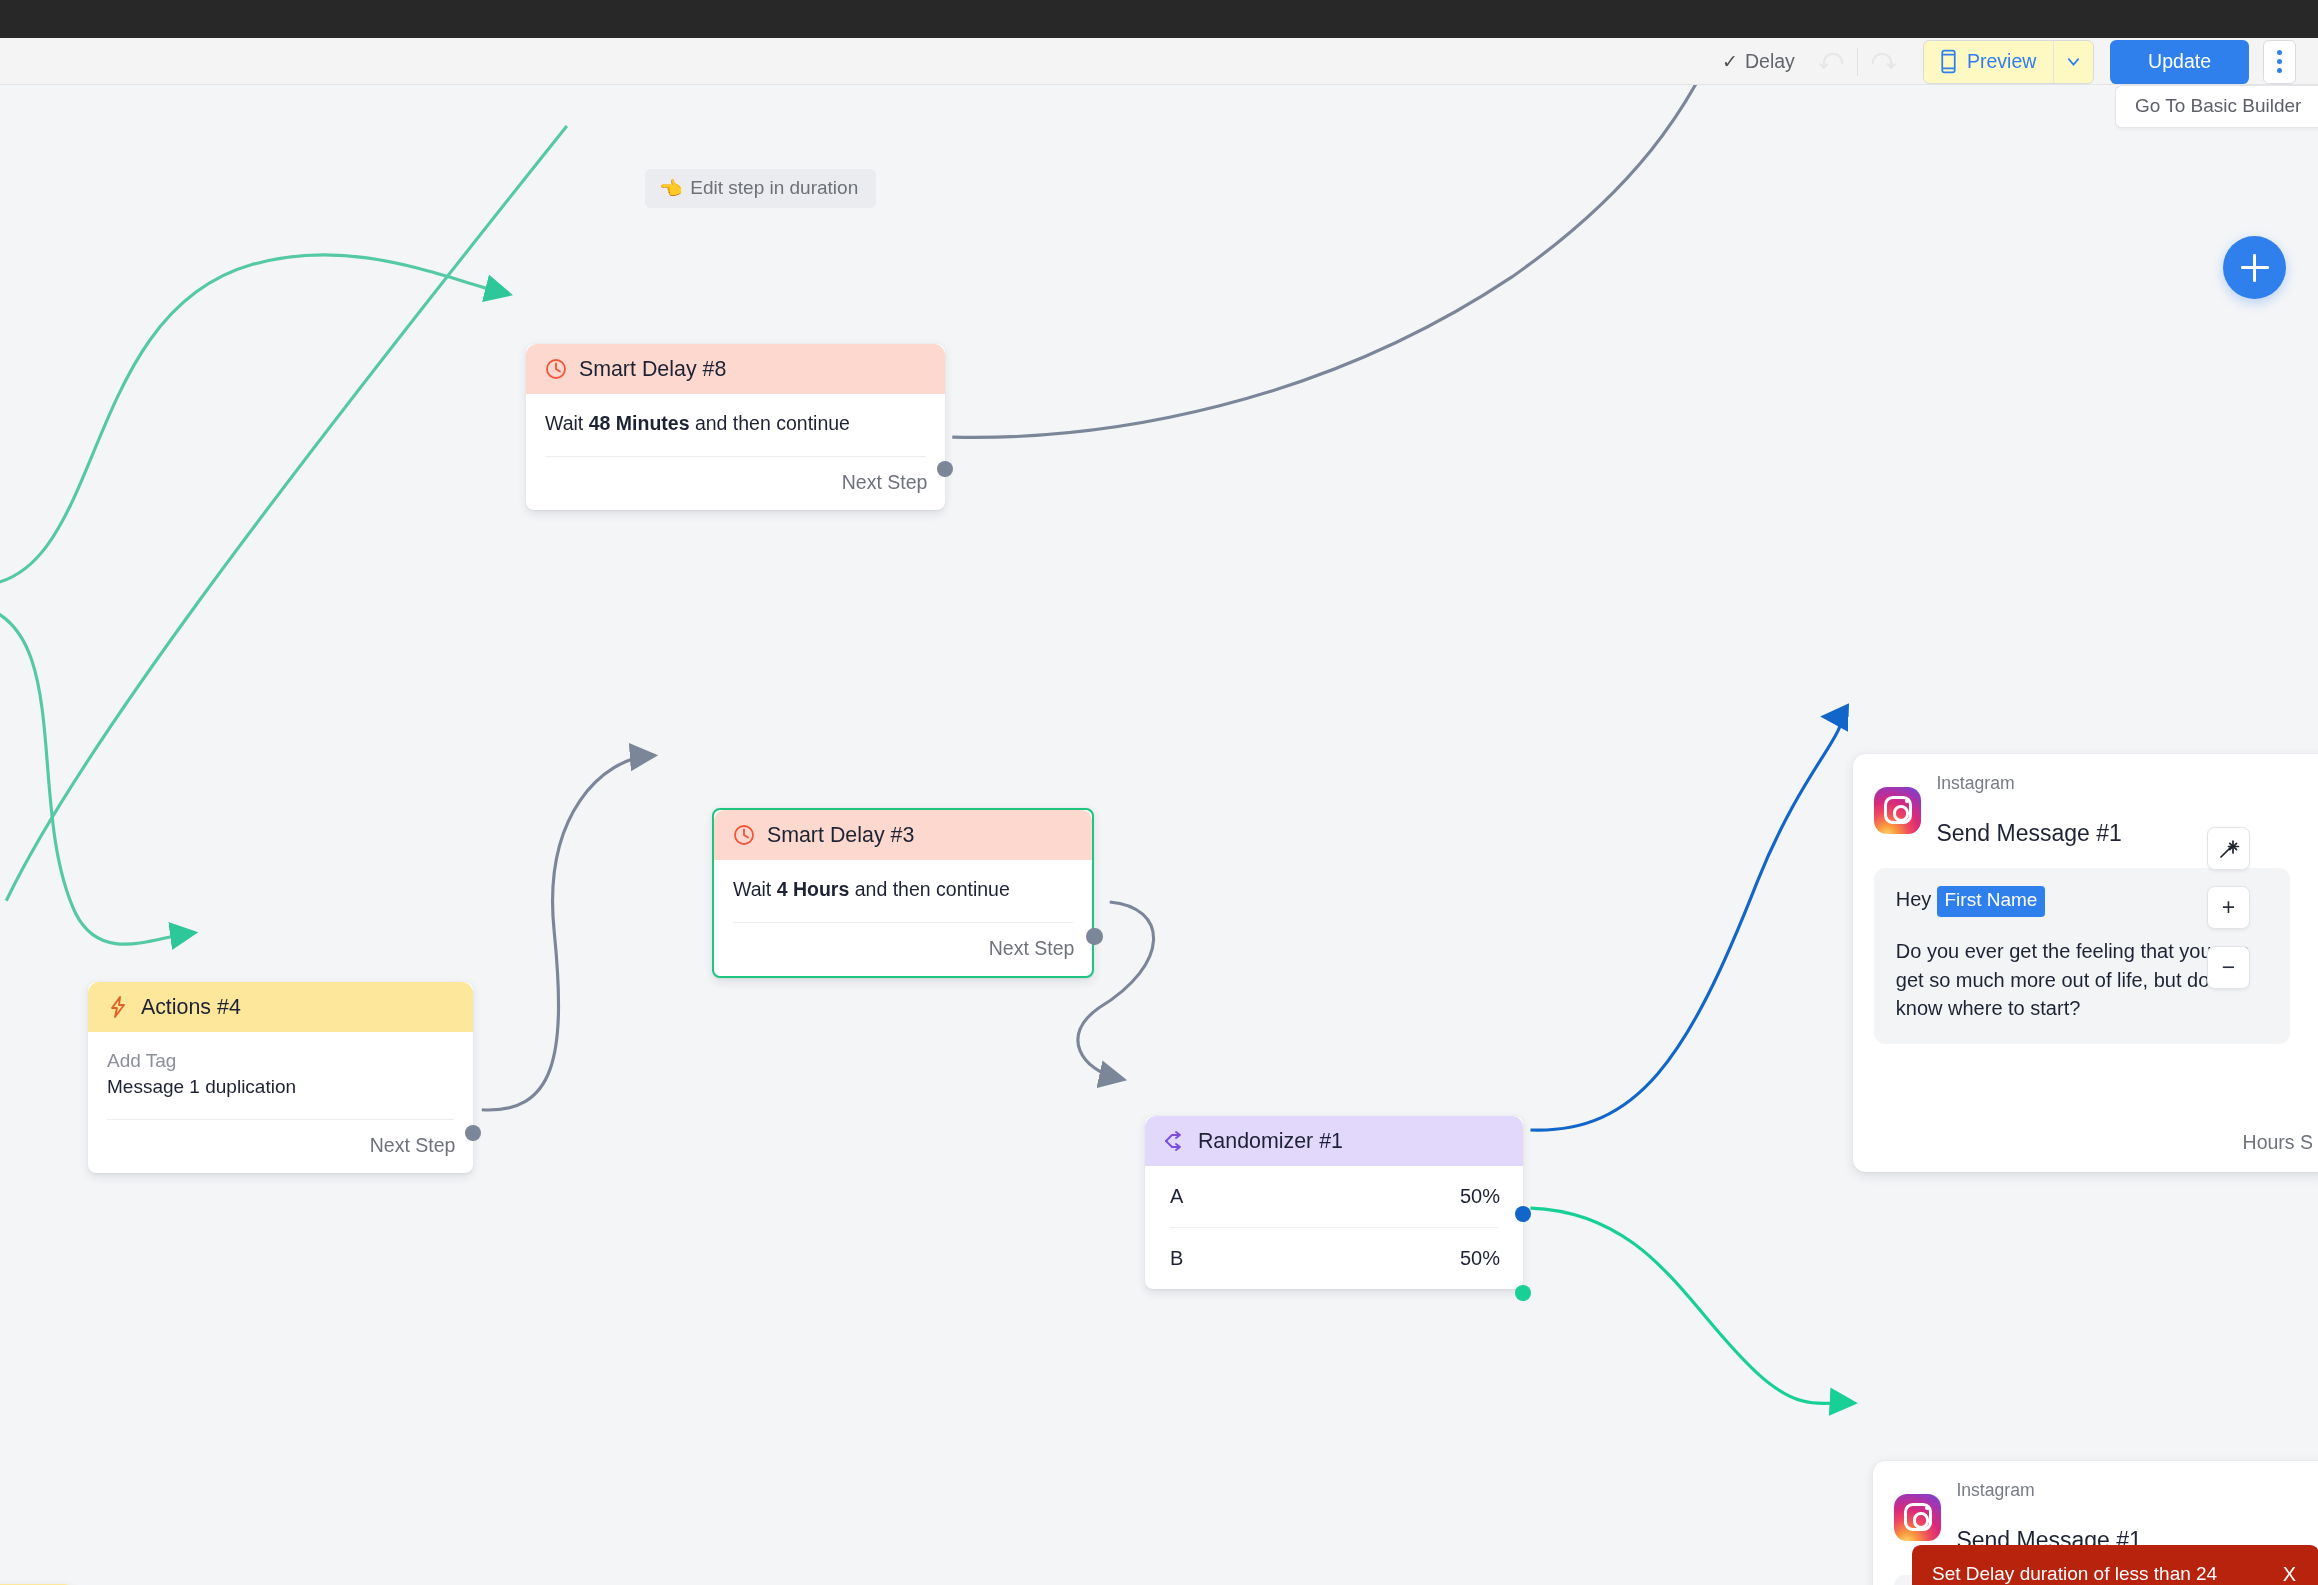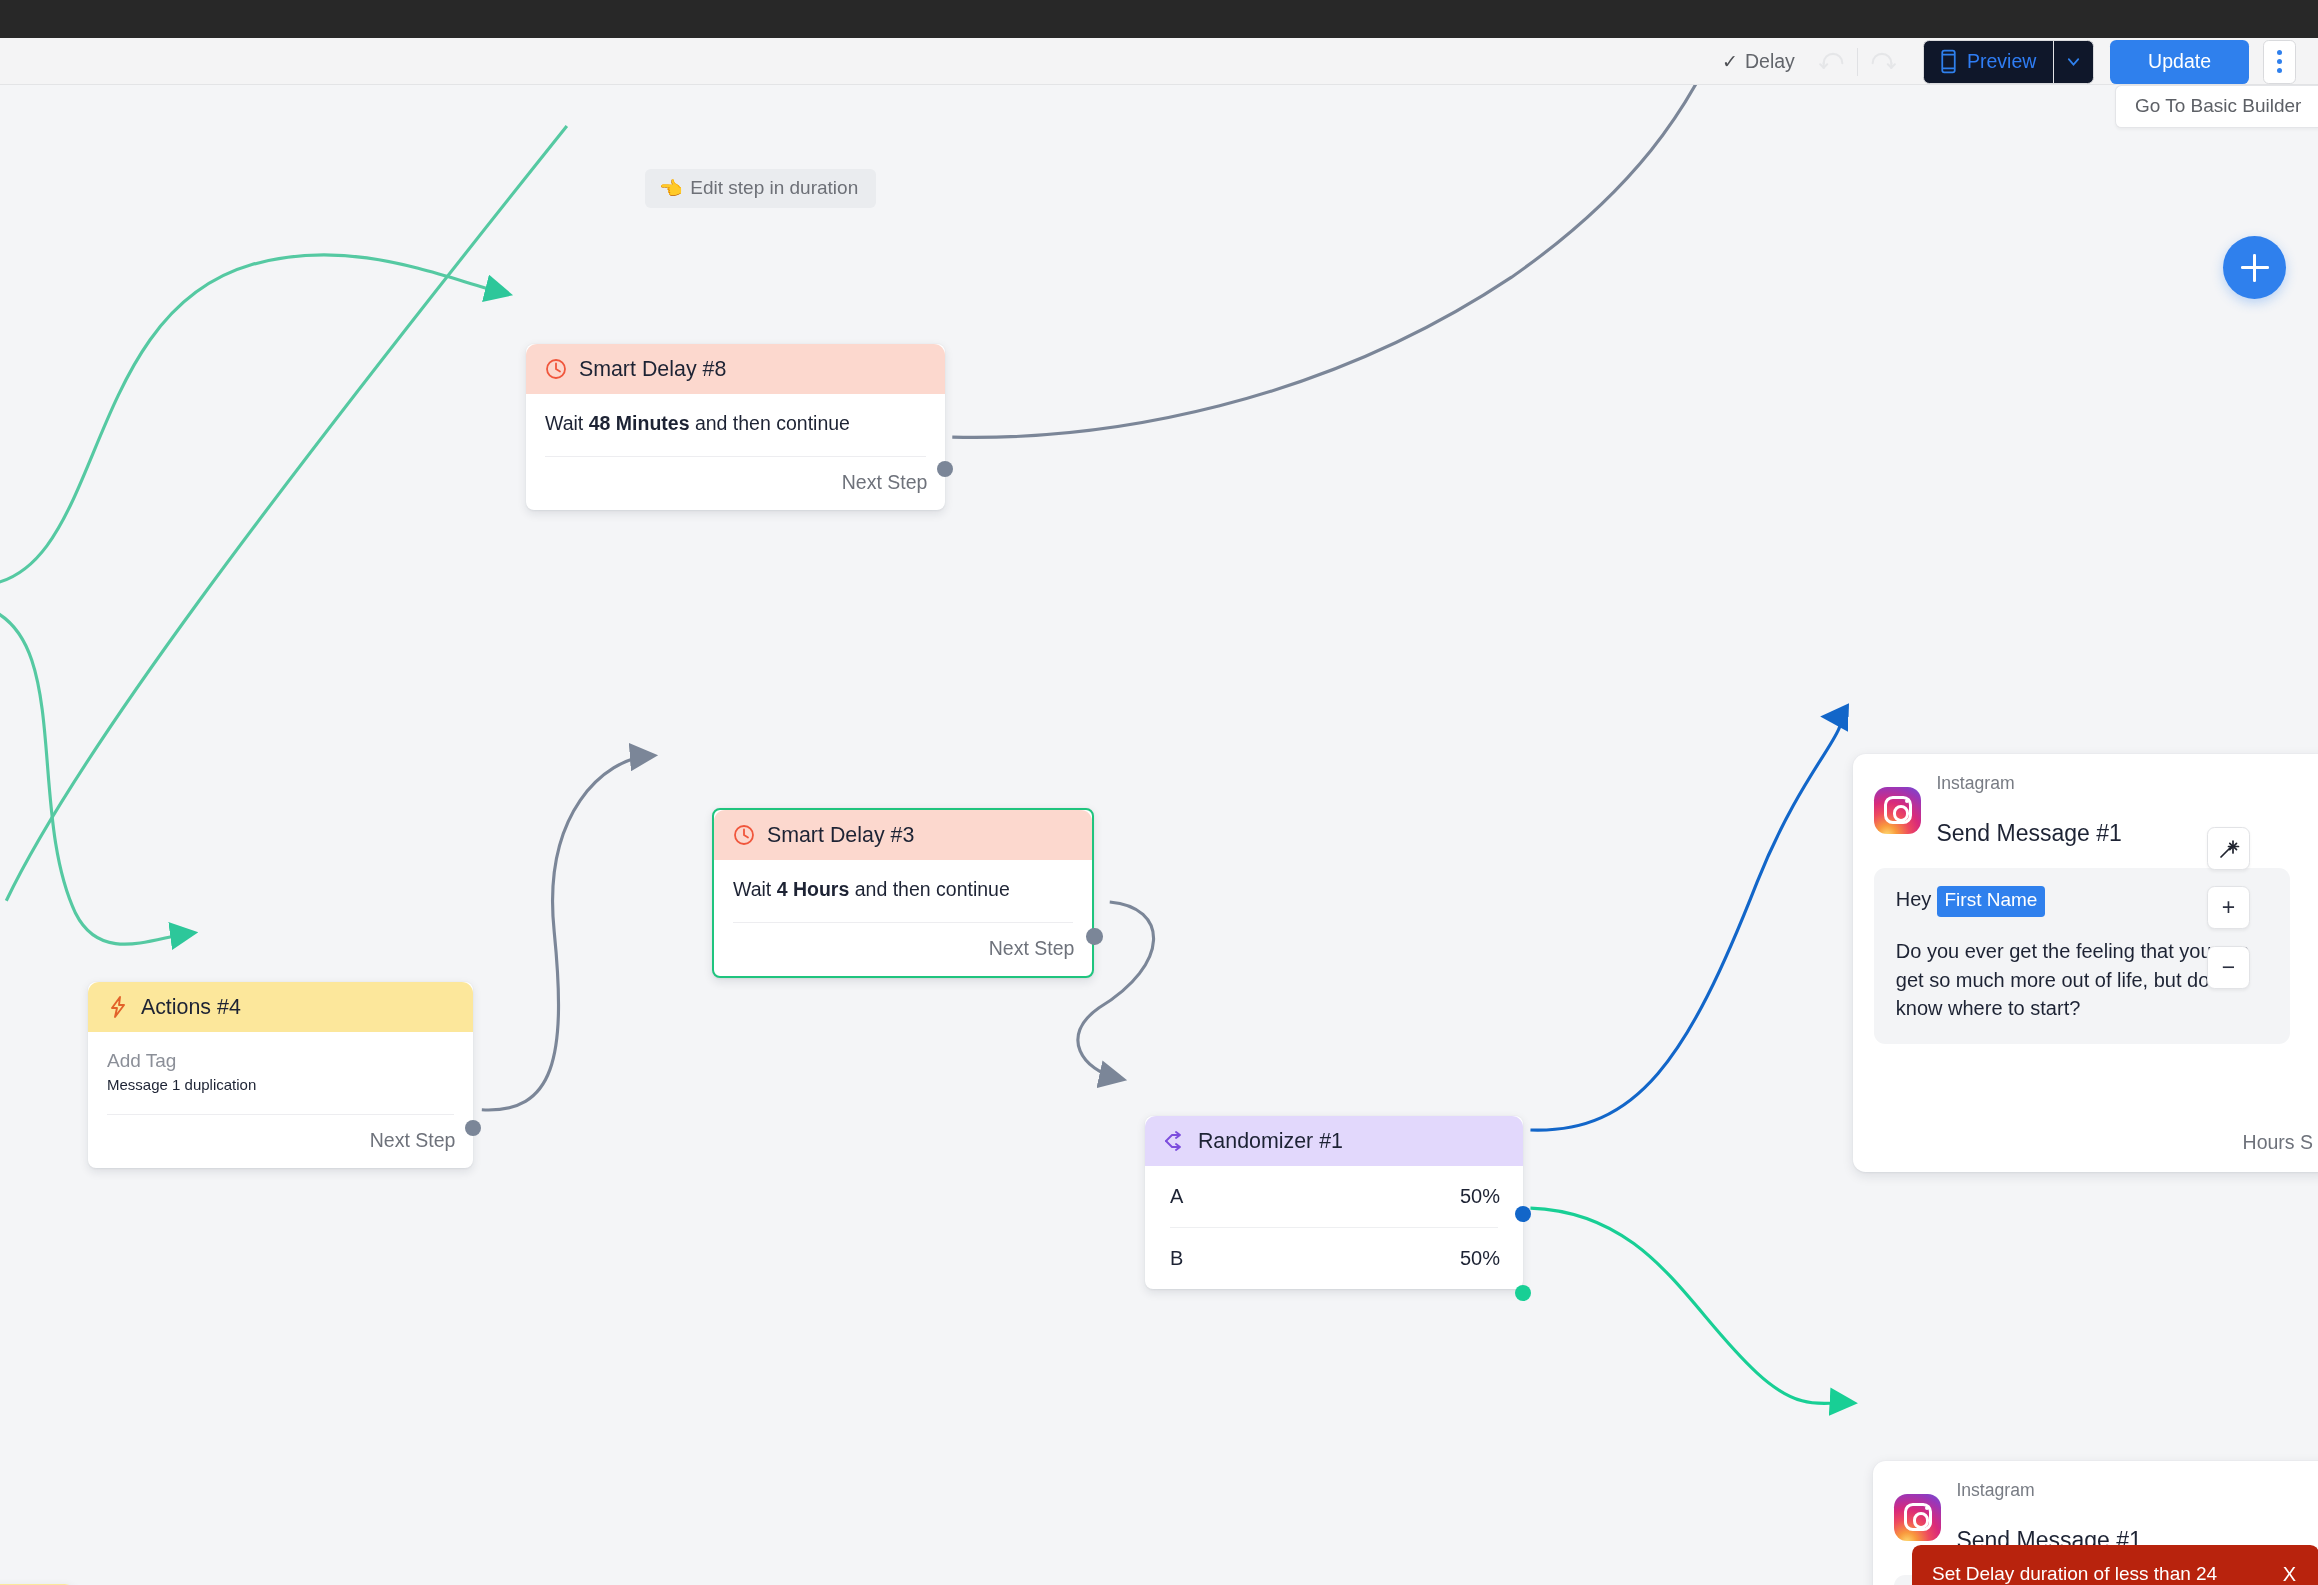--- a/index.html
+++ b/index.html
@@ -37,7 +37,7 @@
 
   .preview-group {
     display: flex; margin-left: 23px; border: 0.6px solid #d9dadd; border-radius: 6.3px;
-    background: #0f172a; overflow: hidden; height: 44px;
+    background: #fef9c3; overflow: hidden; height: 44px;
   }
   .preview-btn {
     display: flex; align-items: center; gap: 8.8px;

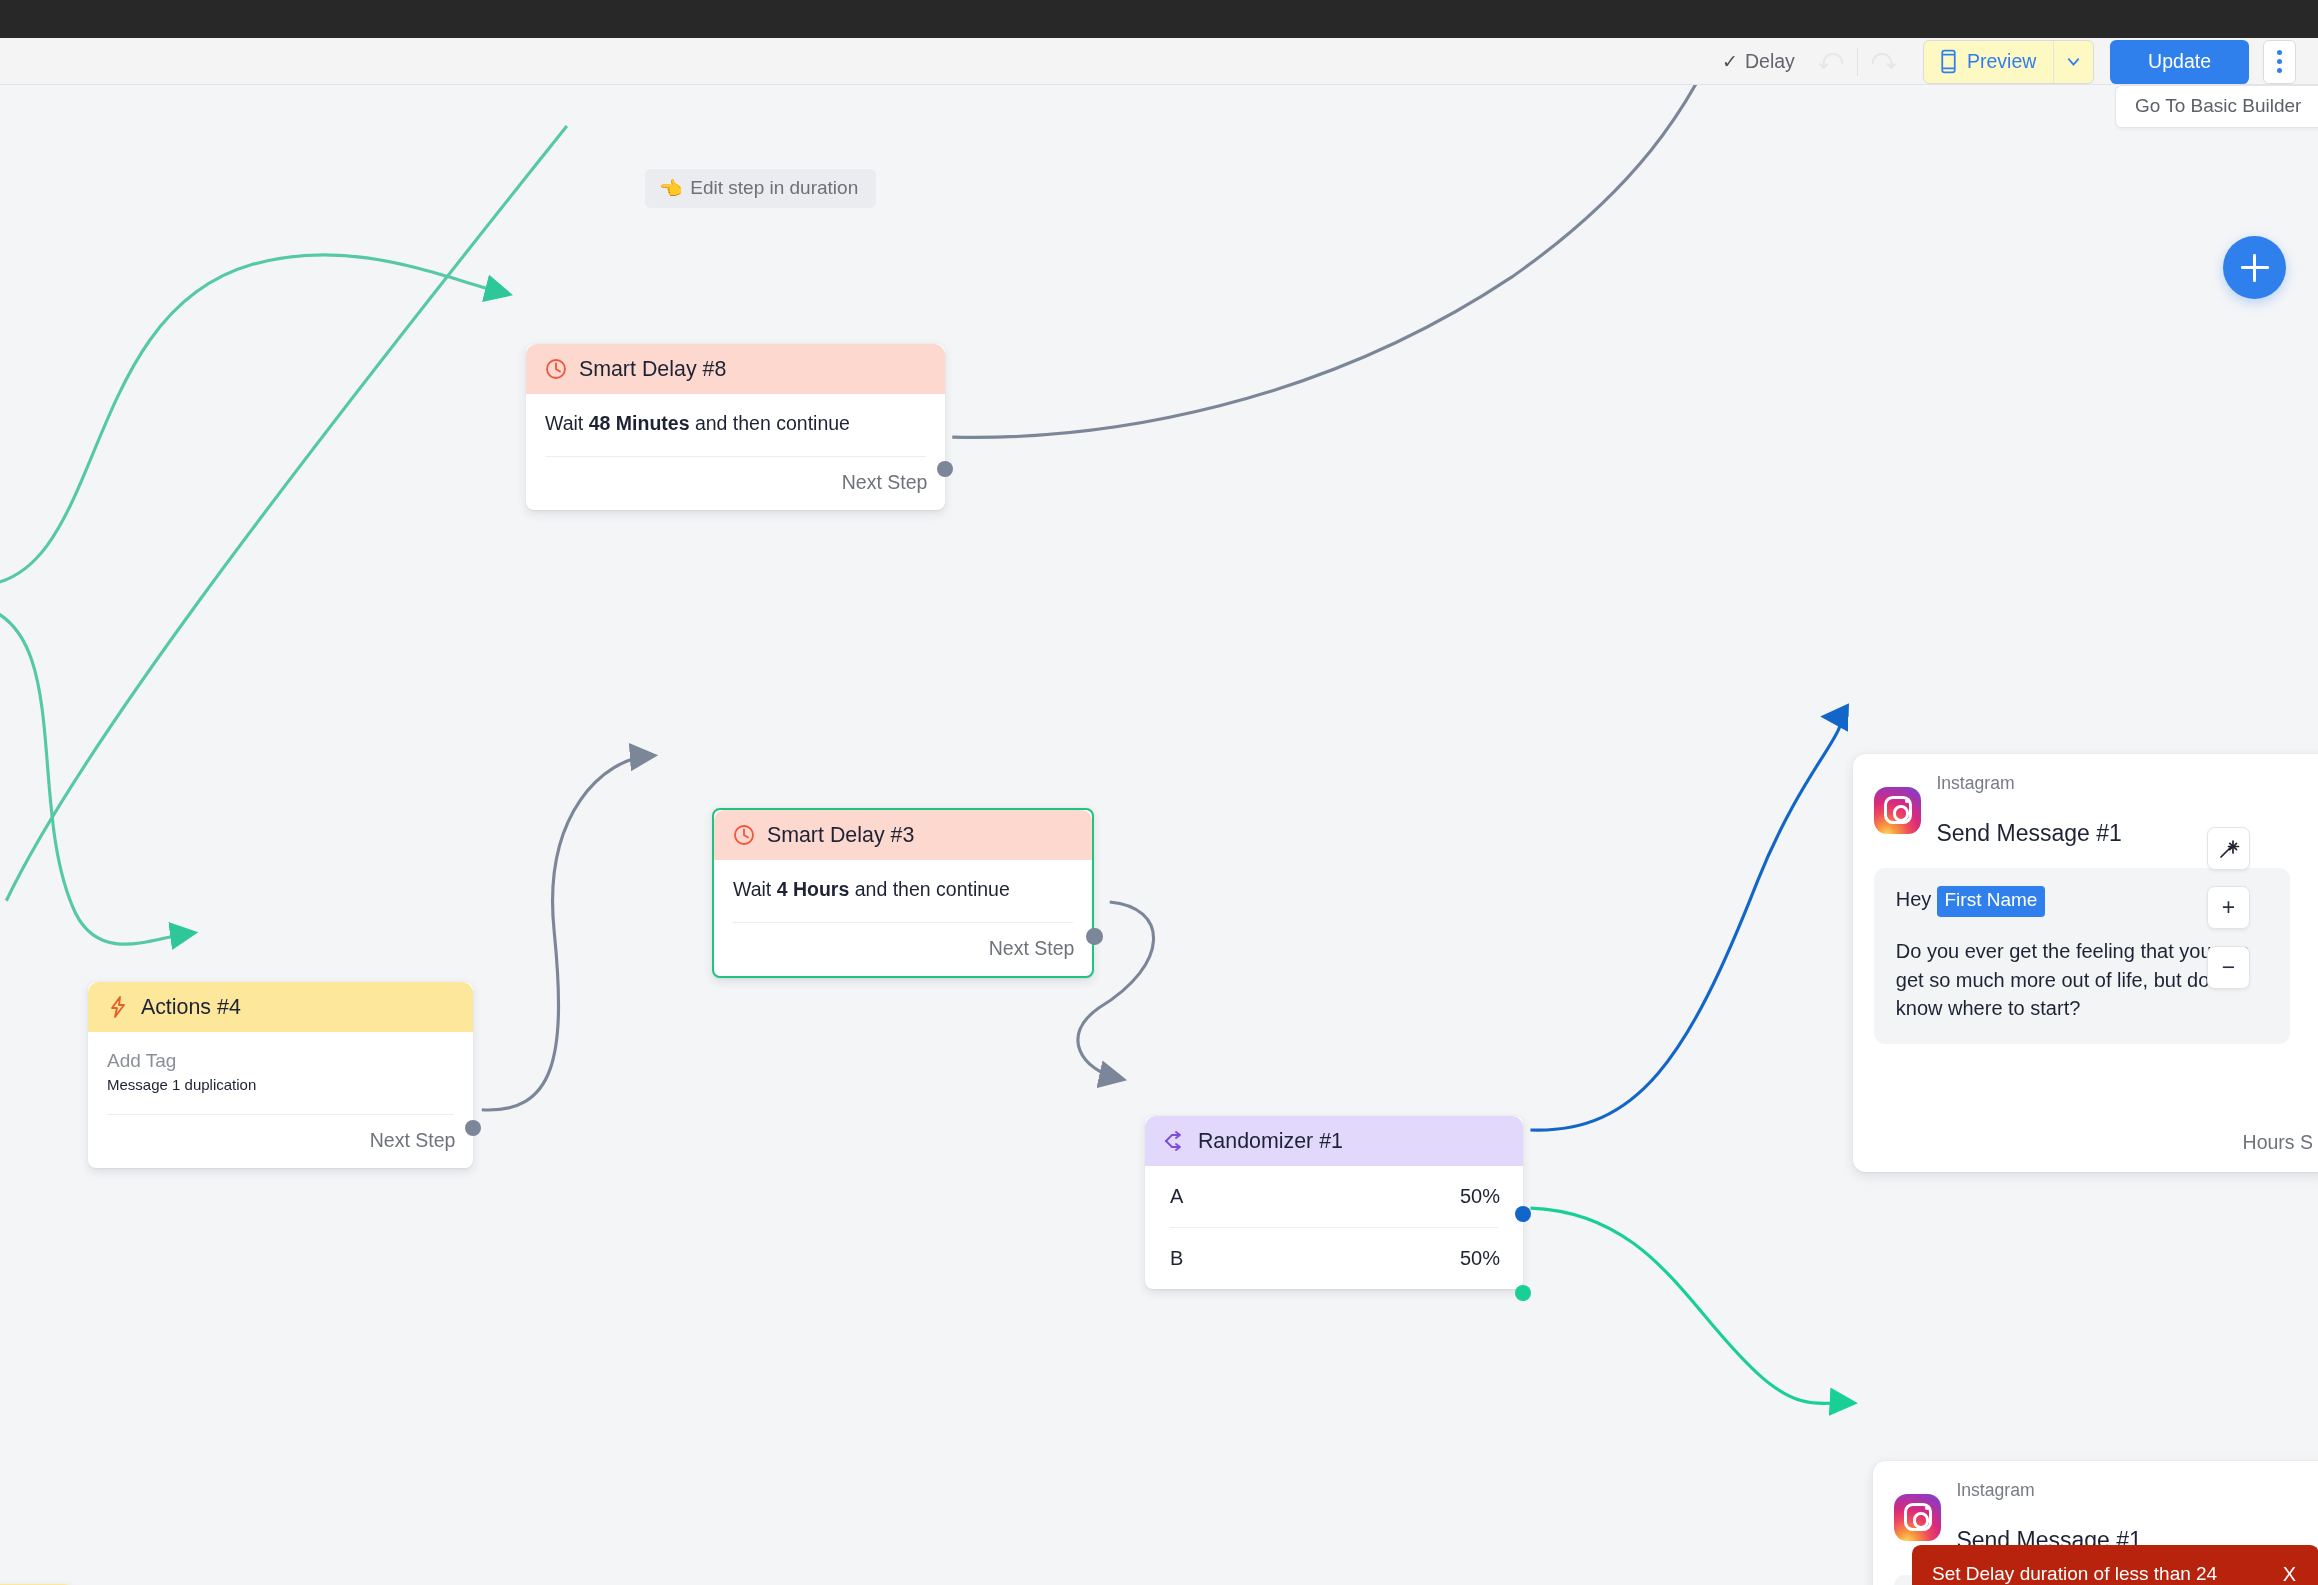--- a/index.html
+++ b/index.html
@@ -107,7 +107,7 @@
   .node-line { font-size: 19.5px; color: #1d2334; }
   .node-line b { font-weight: 700; }
   .node-sub { font-size: 19px; color: #8b8f98; margin-bottom: 3.8px; }
-  .node-val { font-size: 15px; color: #1d2334; }
+  .node-val { font-size: 19px; color: #1d2334; }
   .node-divider { height: 0.6px; background: #ededf0; margin: 21.4px 0 0 0; }
   .next-row {
     display: flex; align-items: center; justify-content: flex-end;

